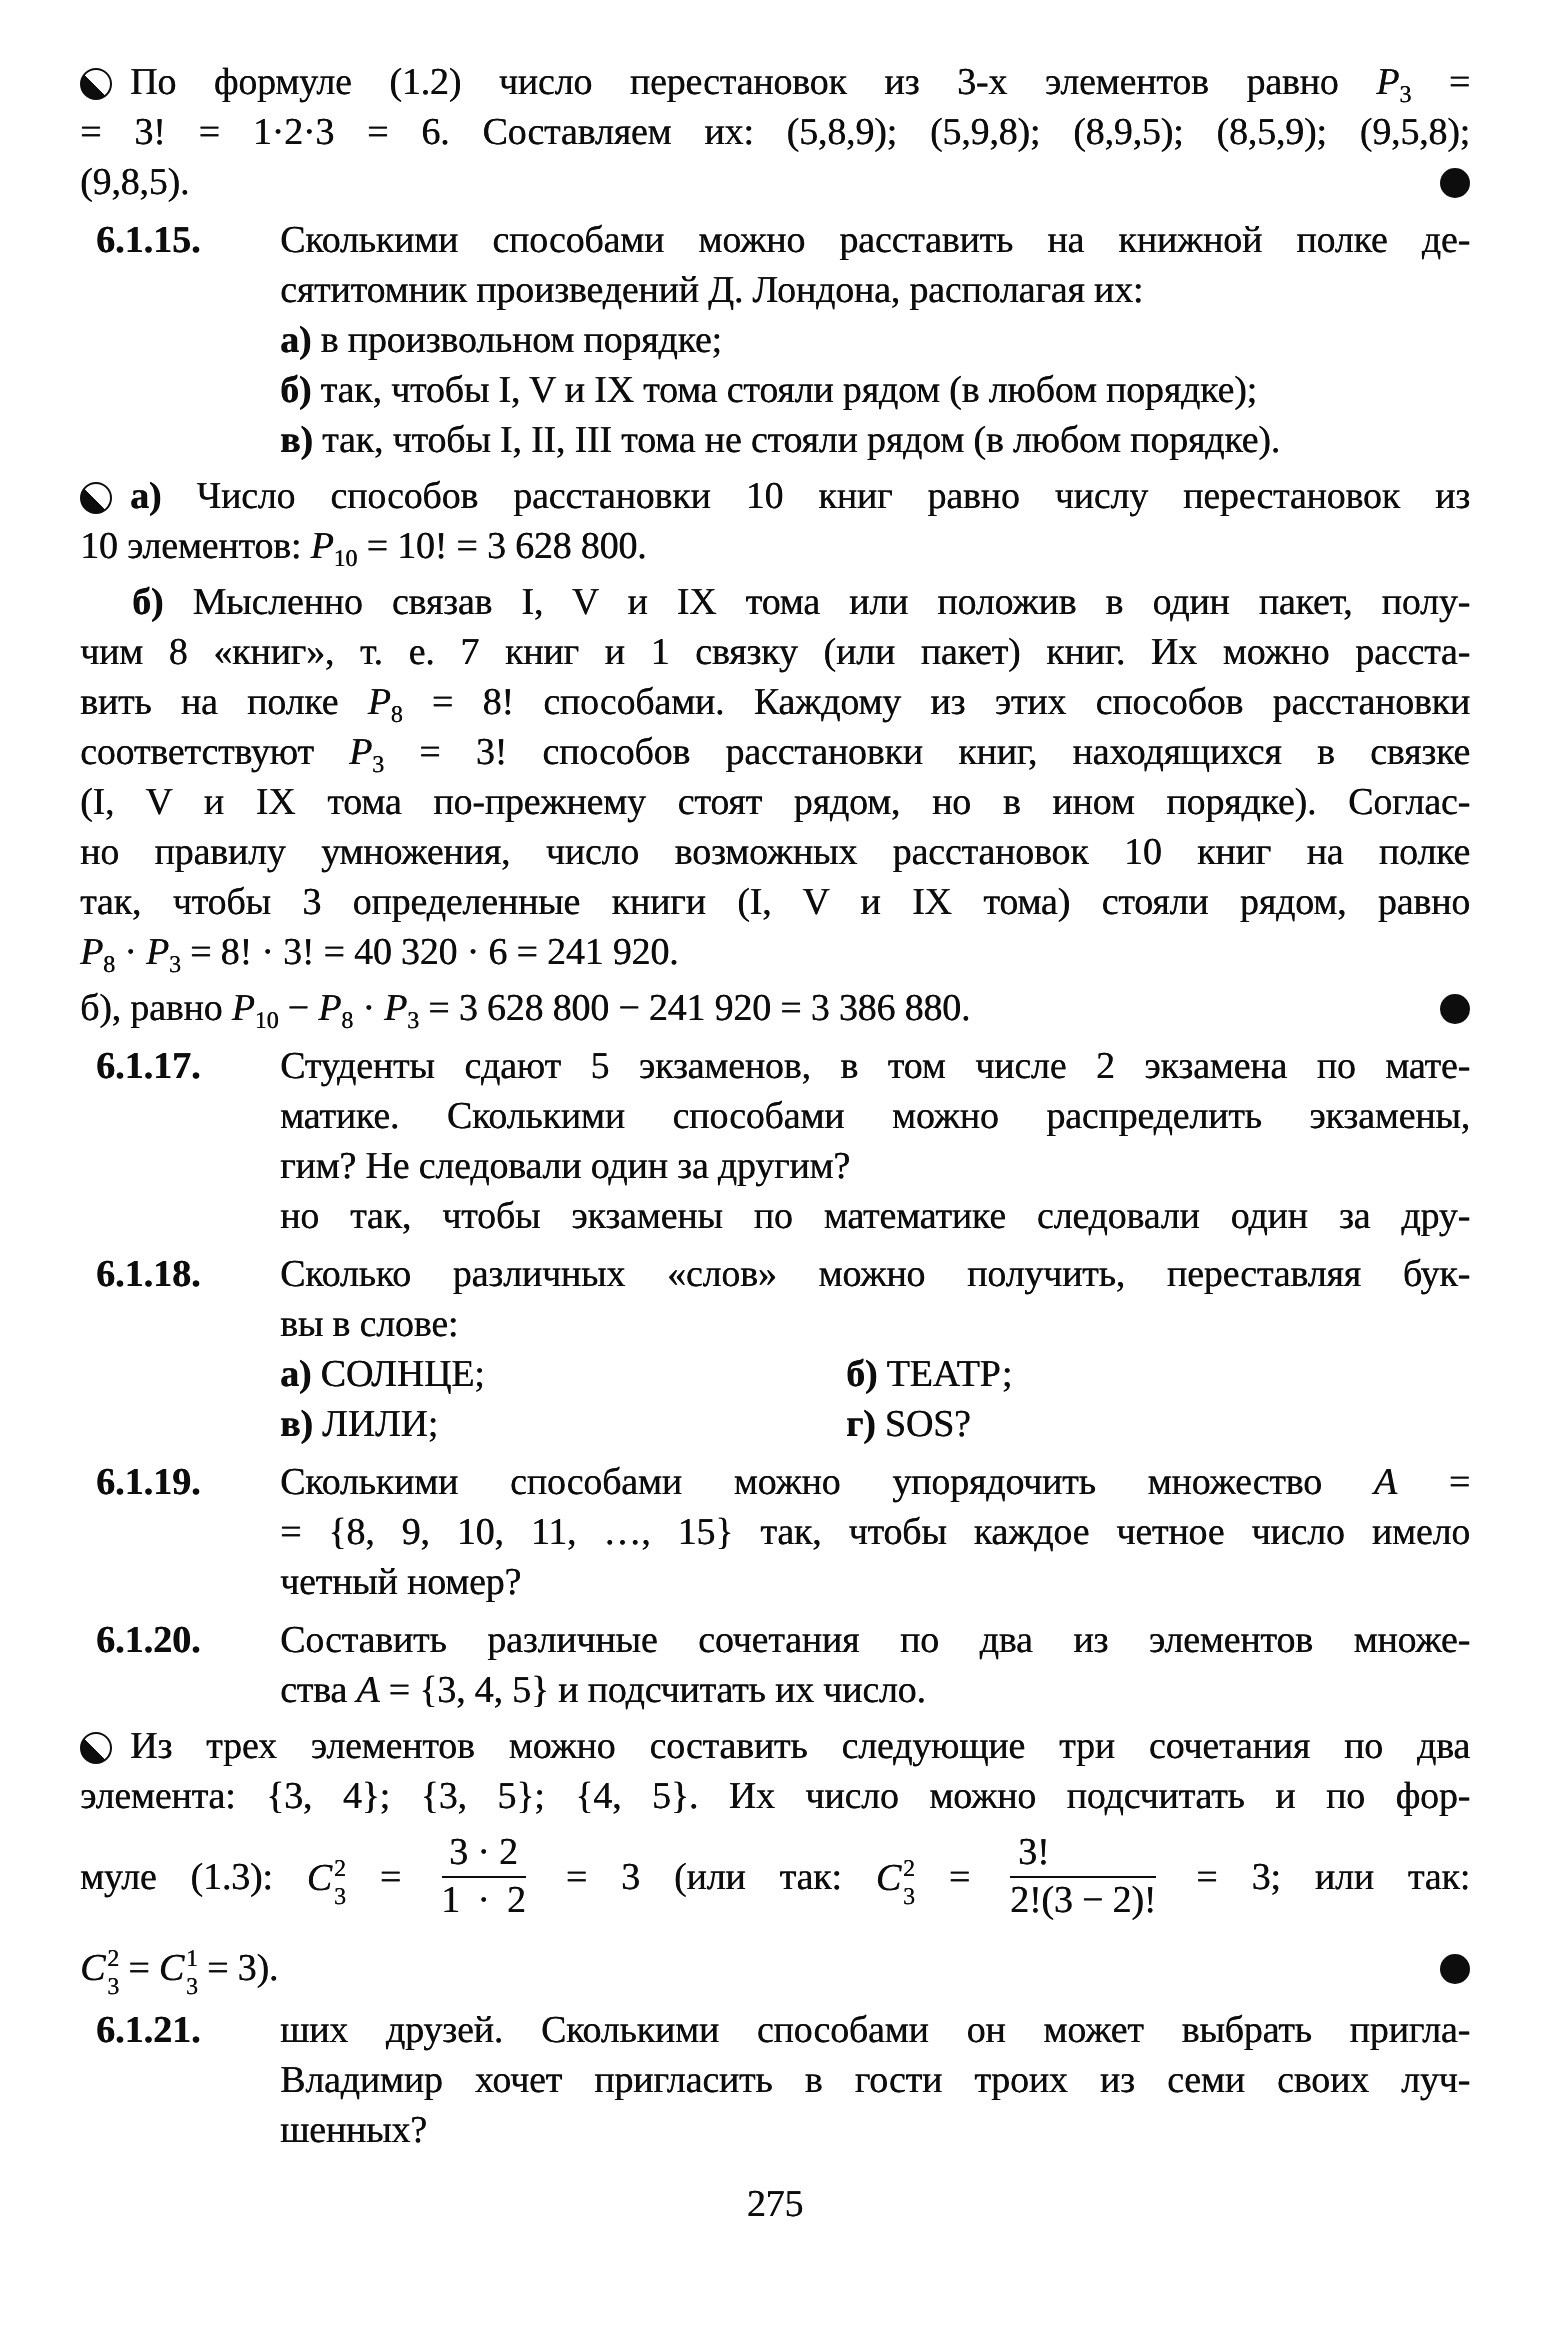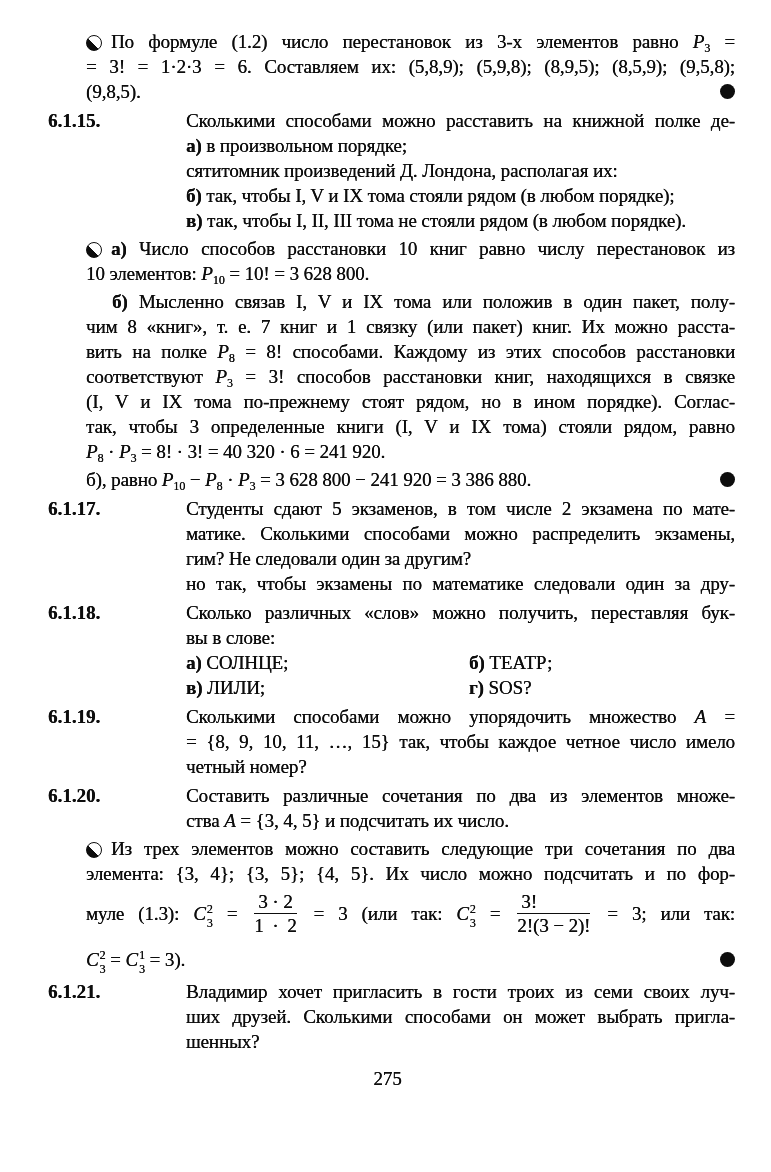--- a/index.html
+++ b/index.html
@@ -16,7 +16,7 @@
     text-shadow:0.2px 0 0 currentColor;
   }
   
-  .ln{text-align:justify;text-align-last:justify;text-justify:inter-word;margin-left:46px;}
+  .ln{text-align:justify;text-align-last:justify;text-justify:inter-word;}
   .ln.nj{text-align-last:auto;}
   .ln.tall{padding:5px 0 7px;}
   .para{margin-top:3px;}

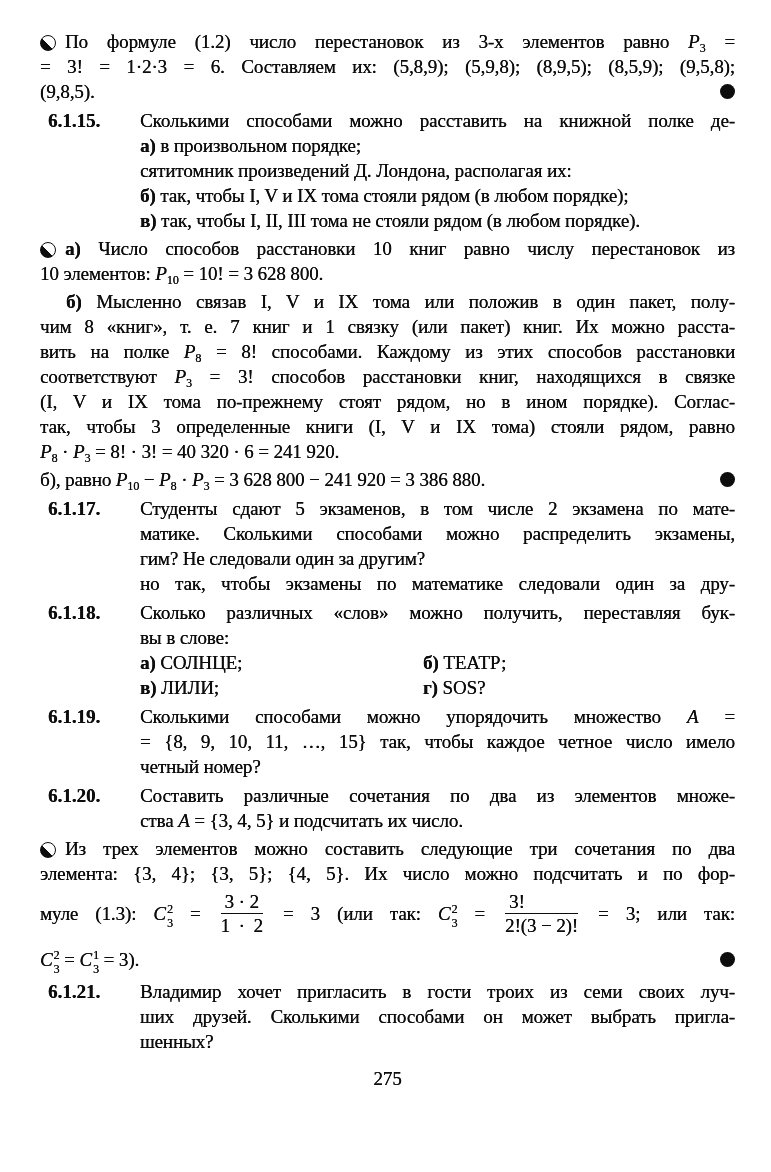--- a/index.html
+++ b/index.html
@@ -61,8 +61,8 @@
       <div class="problem">
         <span class="pnum">6.1.15.</span>
         <div class="ln">Сколькими способами можно расставить на книжной полке де-</div>
+        <div class="ln nj">сятитомник произведений Д. Лондона, располагая их:</div>
         <div class="ln nj"><b>а)</b> в произвольном порядке;</div>
-        <div class="ln nj">сятитомник произведений Д. Лондона, располагая их:</div>
         <div class="ln nj"><b>б)</b> так, чтобы I, V и IX тома стояли рядом (в любом порядке);</div>
         <div class="ln nj"><b>в)</b> так, чтобы I, II, III тома не стояли рядом (в любом порядке).</div>
       </div>

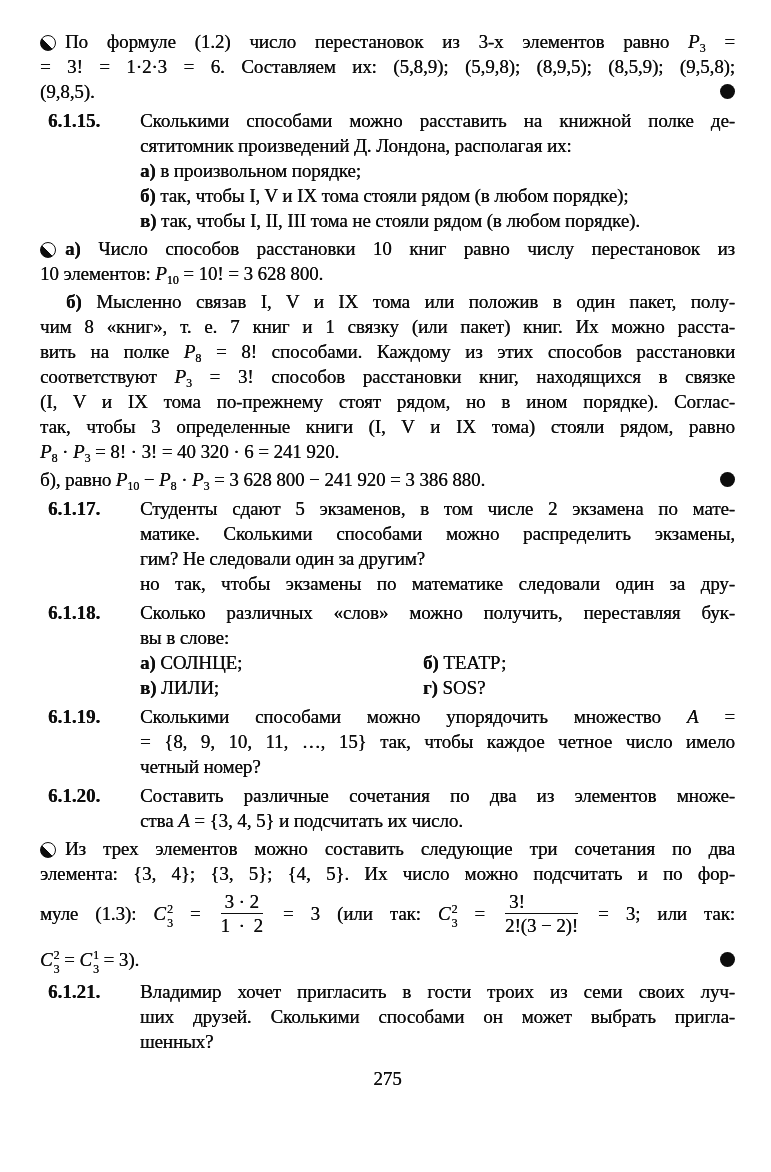--- a/index.html
+++ b/index.html
@@ -76,6 +76,7 @@
         <div class="ln">вить на полке <span><i class="mv">P</i><sub>8</sub></span> = 8! способами. Каждому из этих способов расстановки</div>
         <div class="ln">соответствуют <span><i class="mv">P</i><sub>3</sub></span> = 3! способов расстановки книг, находящихся в связке</div>
         <div class="ln">(I, V и IX тома по-прежнему стоят рядом, но в ином порядке). Соглас-</div>
+        <div class="ln">но правилу умножения, число возможных расстановок 10 книг на полке</div>
         <div class="ln">так, чтобы 3 определенные книги (I, V и IX тома) стояли рядом, равно</div>
         <div class="ln nj"><span><i class="mv">P</i><sub>8</sub></span> · <span><i class="mv">P</i><sub>3</sub></span> = 8! · 3! = 40 320 · 6 = 241 920.</div>
       </div>

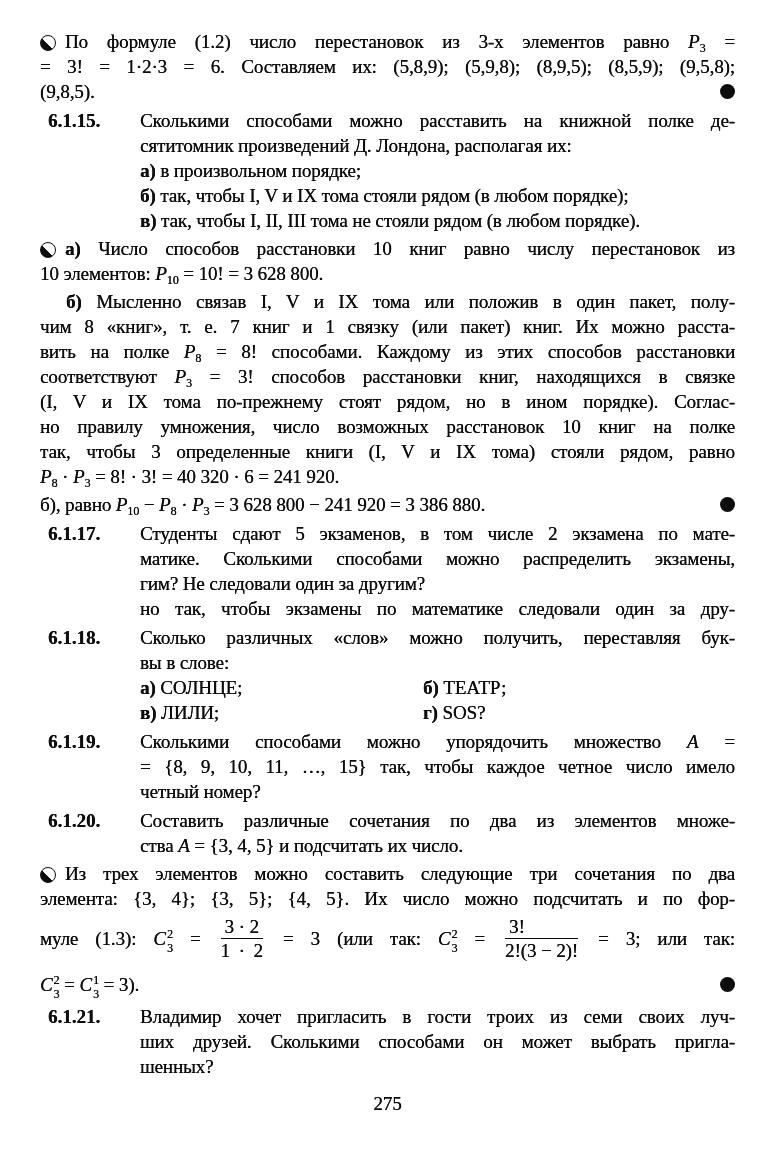--- a/index.html
+++ b/index.html
@@ -122,8 +122,8 @@
       </div>
       <div class="problem">
         <span class="pnum">6.1.21.</span>
+        <div class="ln">ших друзей. Сколькими способами он может выбрать пригла-</div>
         <div class="ln">Владимир хочет пригласить в гости троих из семи своих луч-</div>
-        <div class="ln">ших друзей. Сколькими способами он может выбрать пригла-</div>
         <div class="ln nj">шенных?</div>
       </div>
     </div>

